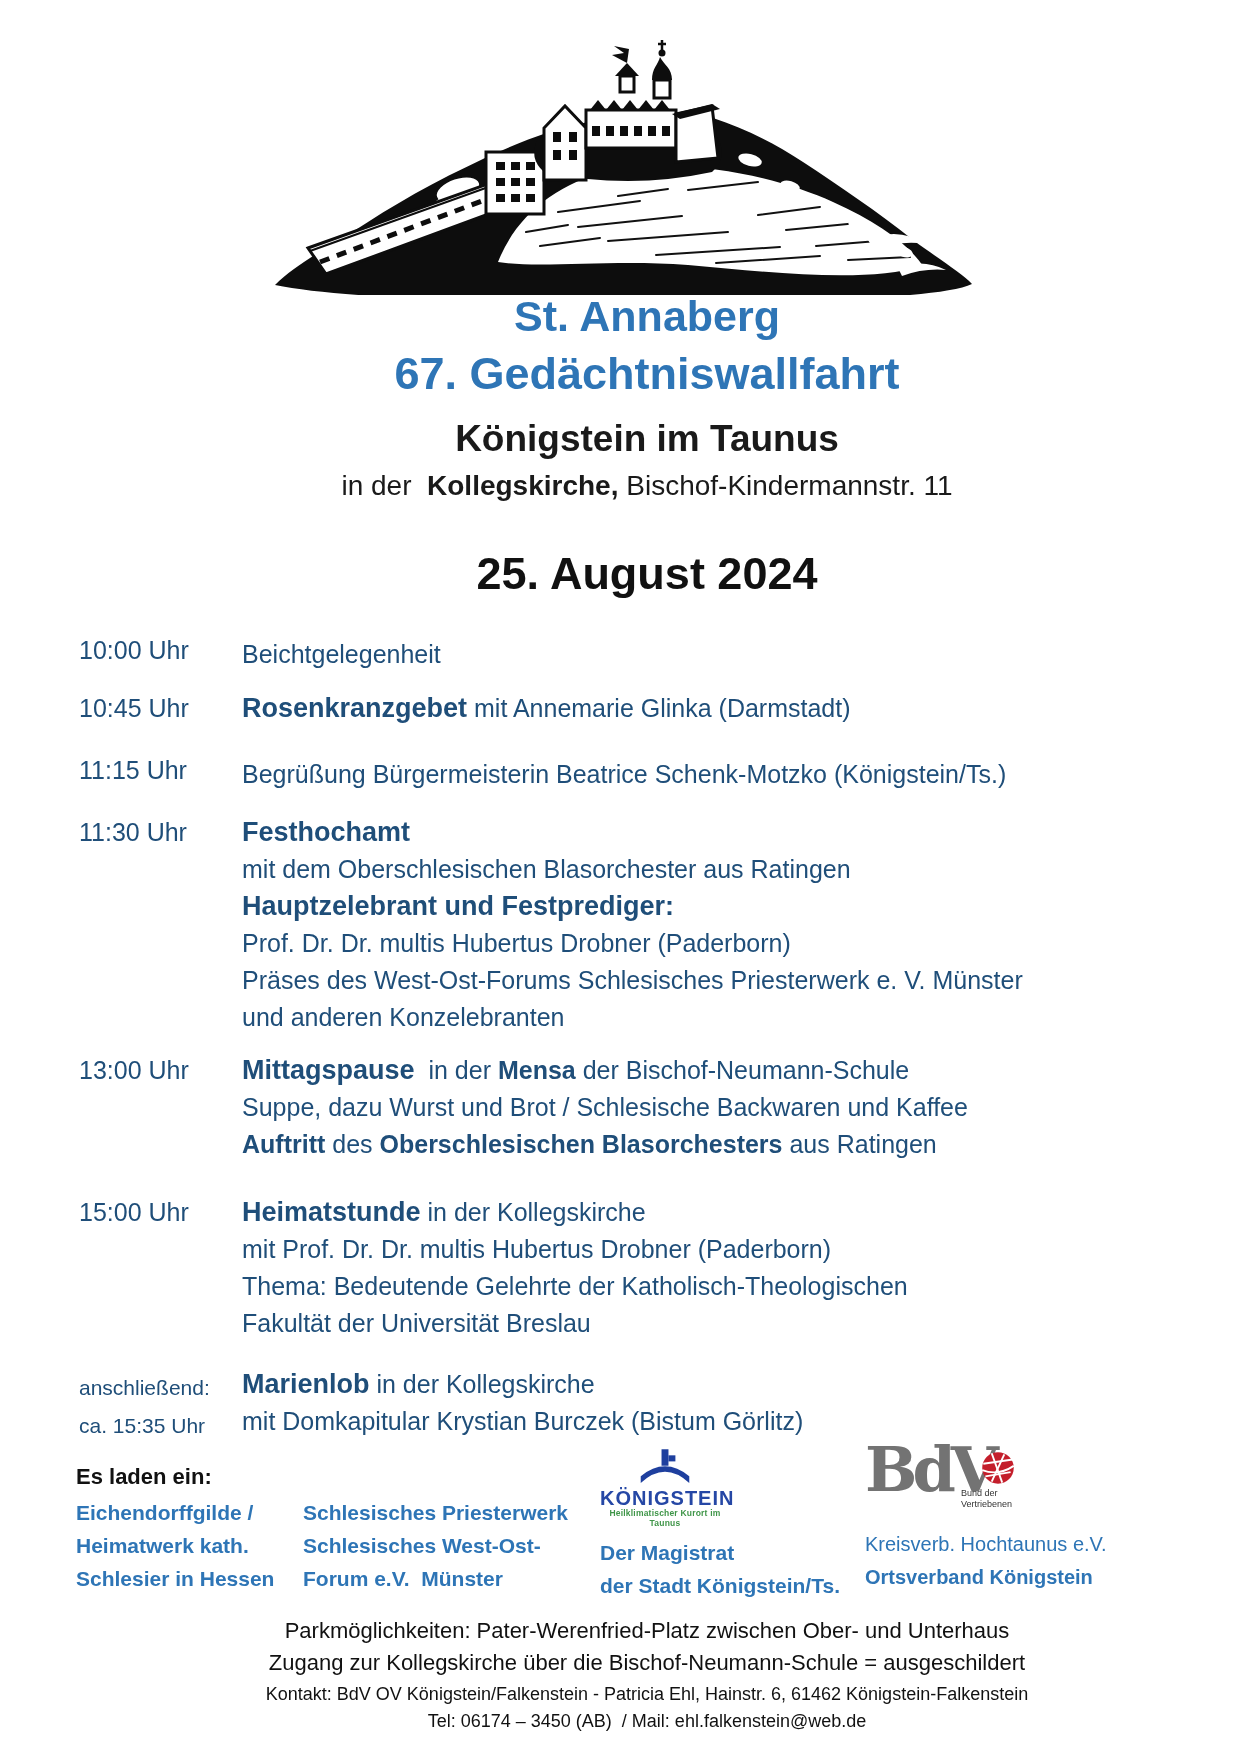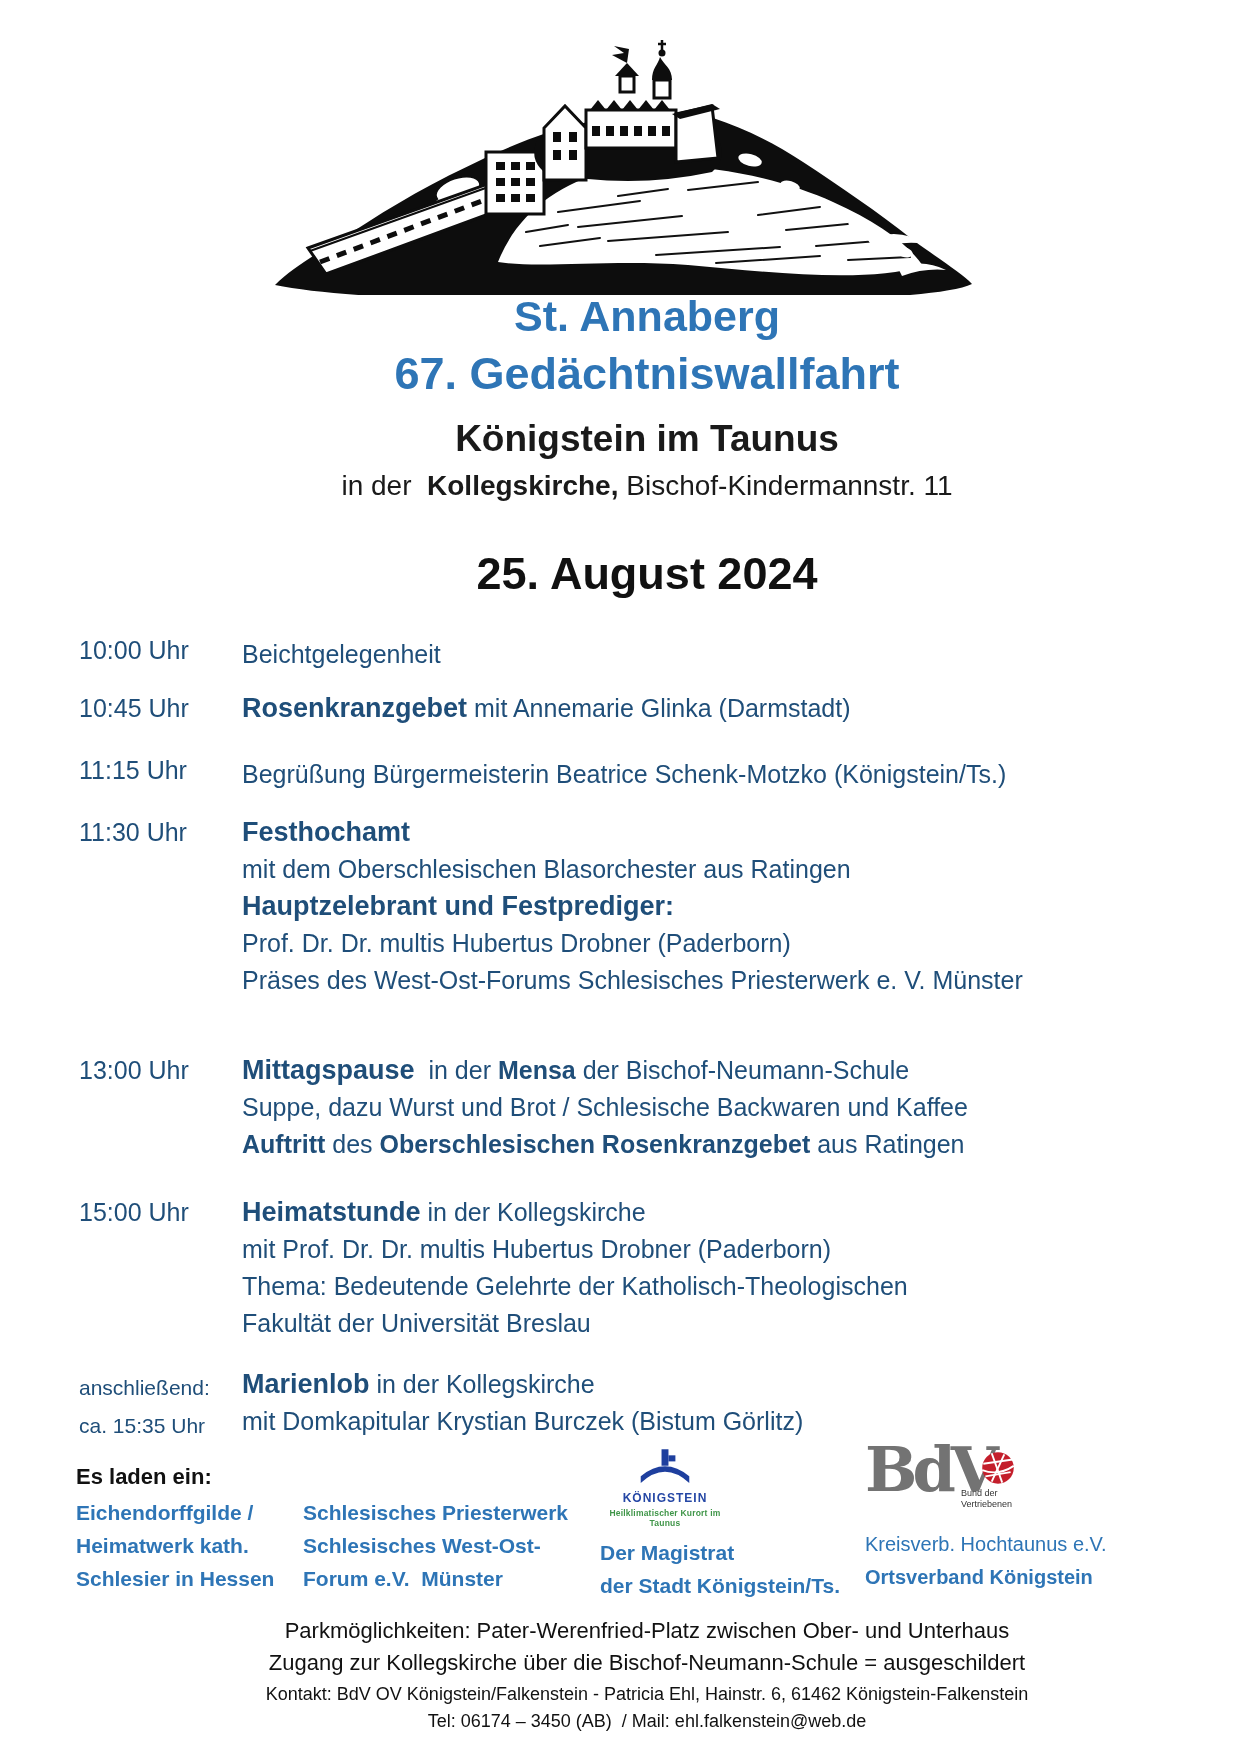--- a/index.html
+++ b/index.html
@@ -176,6 +176,7 @@
       <div class="sched-line"><span class="kw">Hauptzelebrant und Festprediger:</span></div>
       <div class="sched-line"><span>Prof. Dr. Dr. multis Hubertus Drobner (Paderborn)</span></div>
       <div class="sched-line"><span>Präses des West-Ost-Forums Schlesisches Priesterwerk e. V. Münster</span></div>
+      <div class="sched-line"><span>und anderen Konzelebranten</span></div>
     </div>
 
     <div class="sched-time" style="top:1056px;">13:00 Uhr</div>

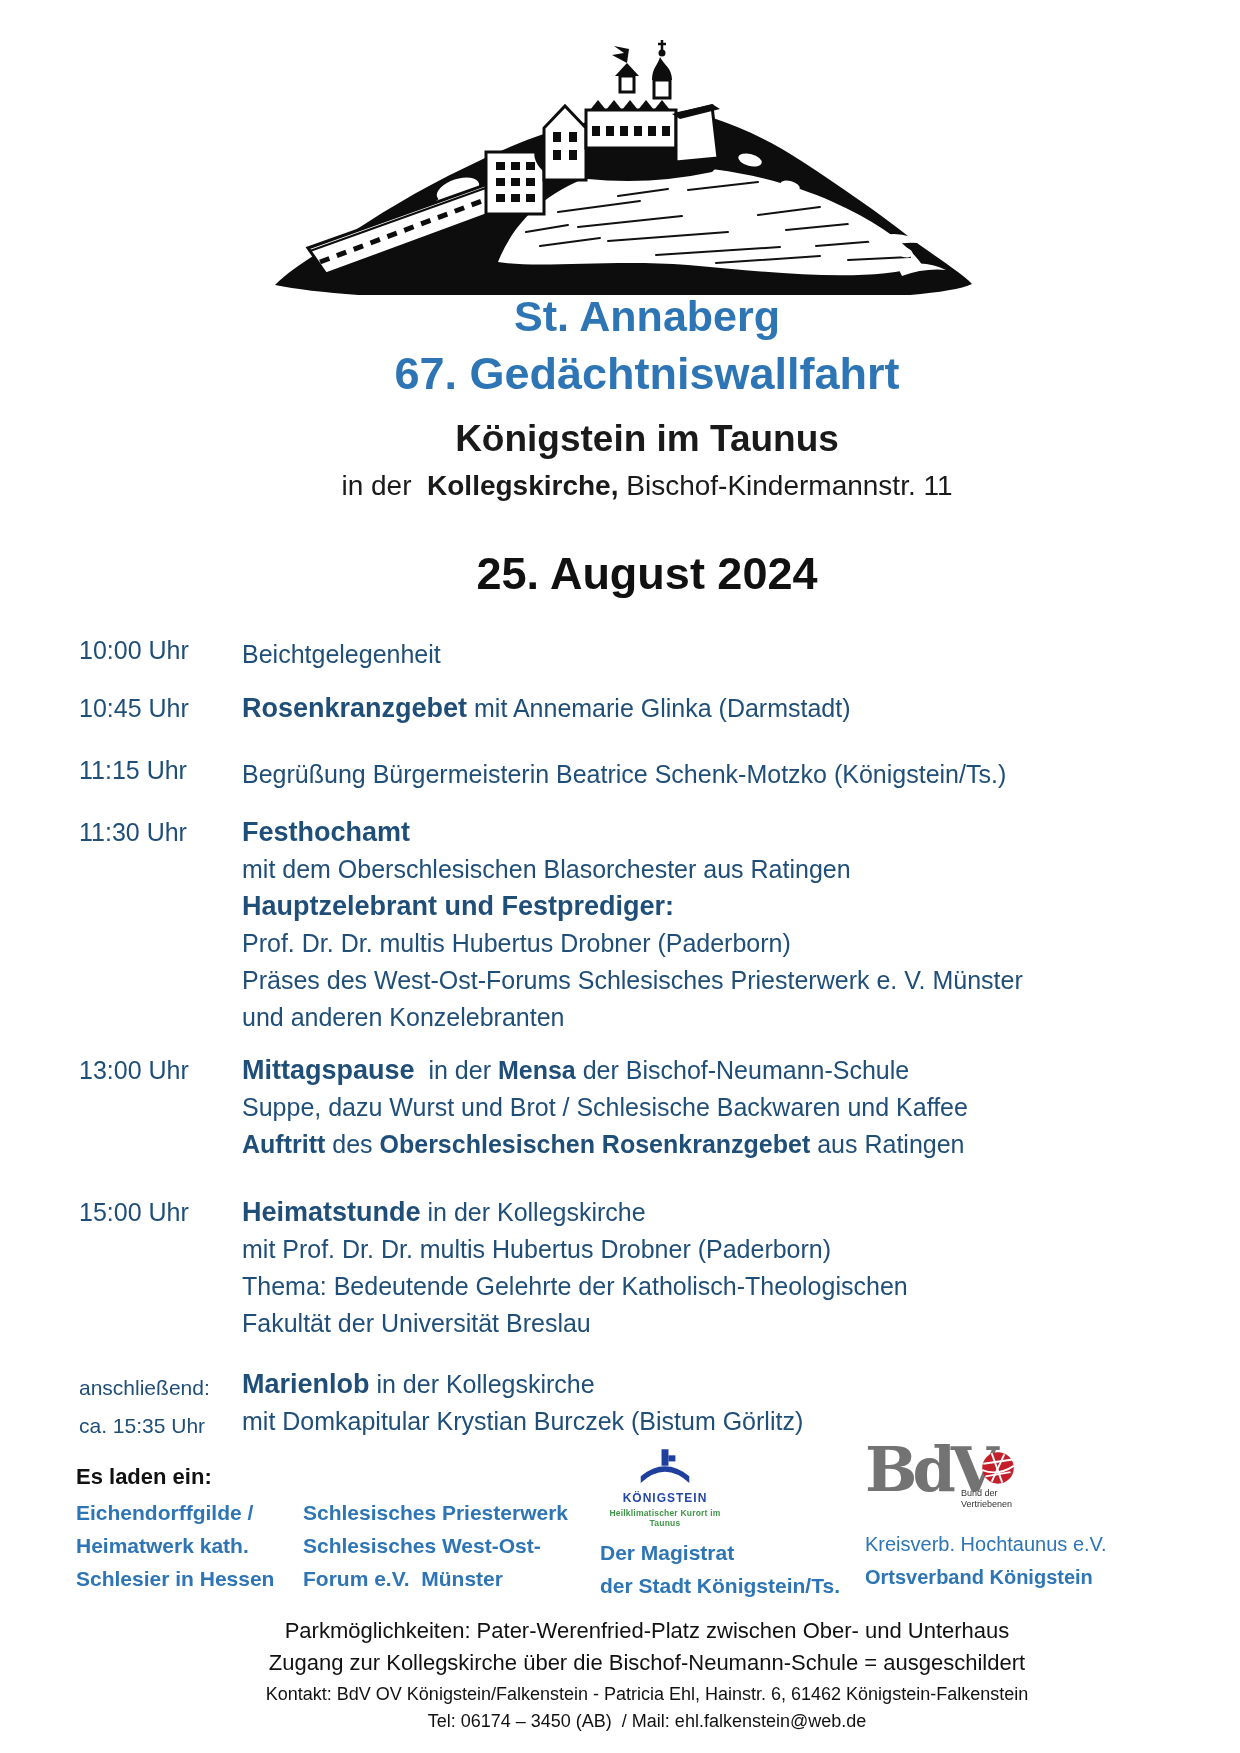--- a/index.html
+++ b/index.html
@@ -183,7 +183,7 @@
     <div class="sched-body" style="top:1052px;">
       <div class="sched-line"><span class="kw">Mittagspause</span><span>  in der </span><span class="b">Mensa</span><span> der Bischof-Neumann-Schule</span></div>
       <div class="sched-line"><span>Suppe, dazu Wurst und Brot / Schlesische Backwaren und Kaffee</span></div>
-      <div class="sched-line"><span class="b">Auftritt</span><span> des </span><span class="b">Oberschlesischen Rosenkranzgebet</span><span> aus Ratingen</span></div>
+      <div class="sched-line"><span class="b">Auftritt</span><span> des </span><span class="b">Oberschlesischen Blasorchesters</span><span> aus Ratingen</span></div>
     </div>
 
     <div class="sched-time" style="top:1198px;">15:00 Uhr</div>

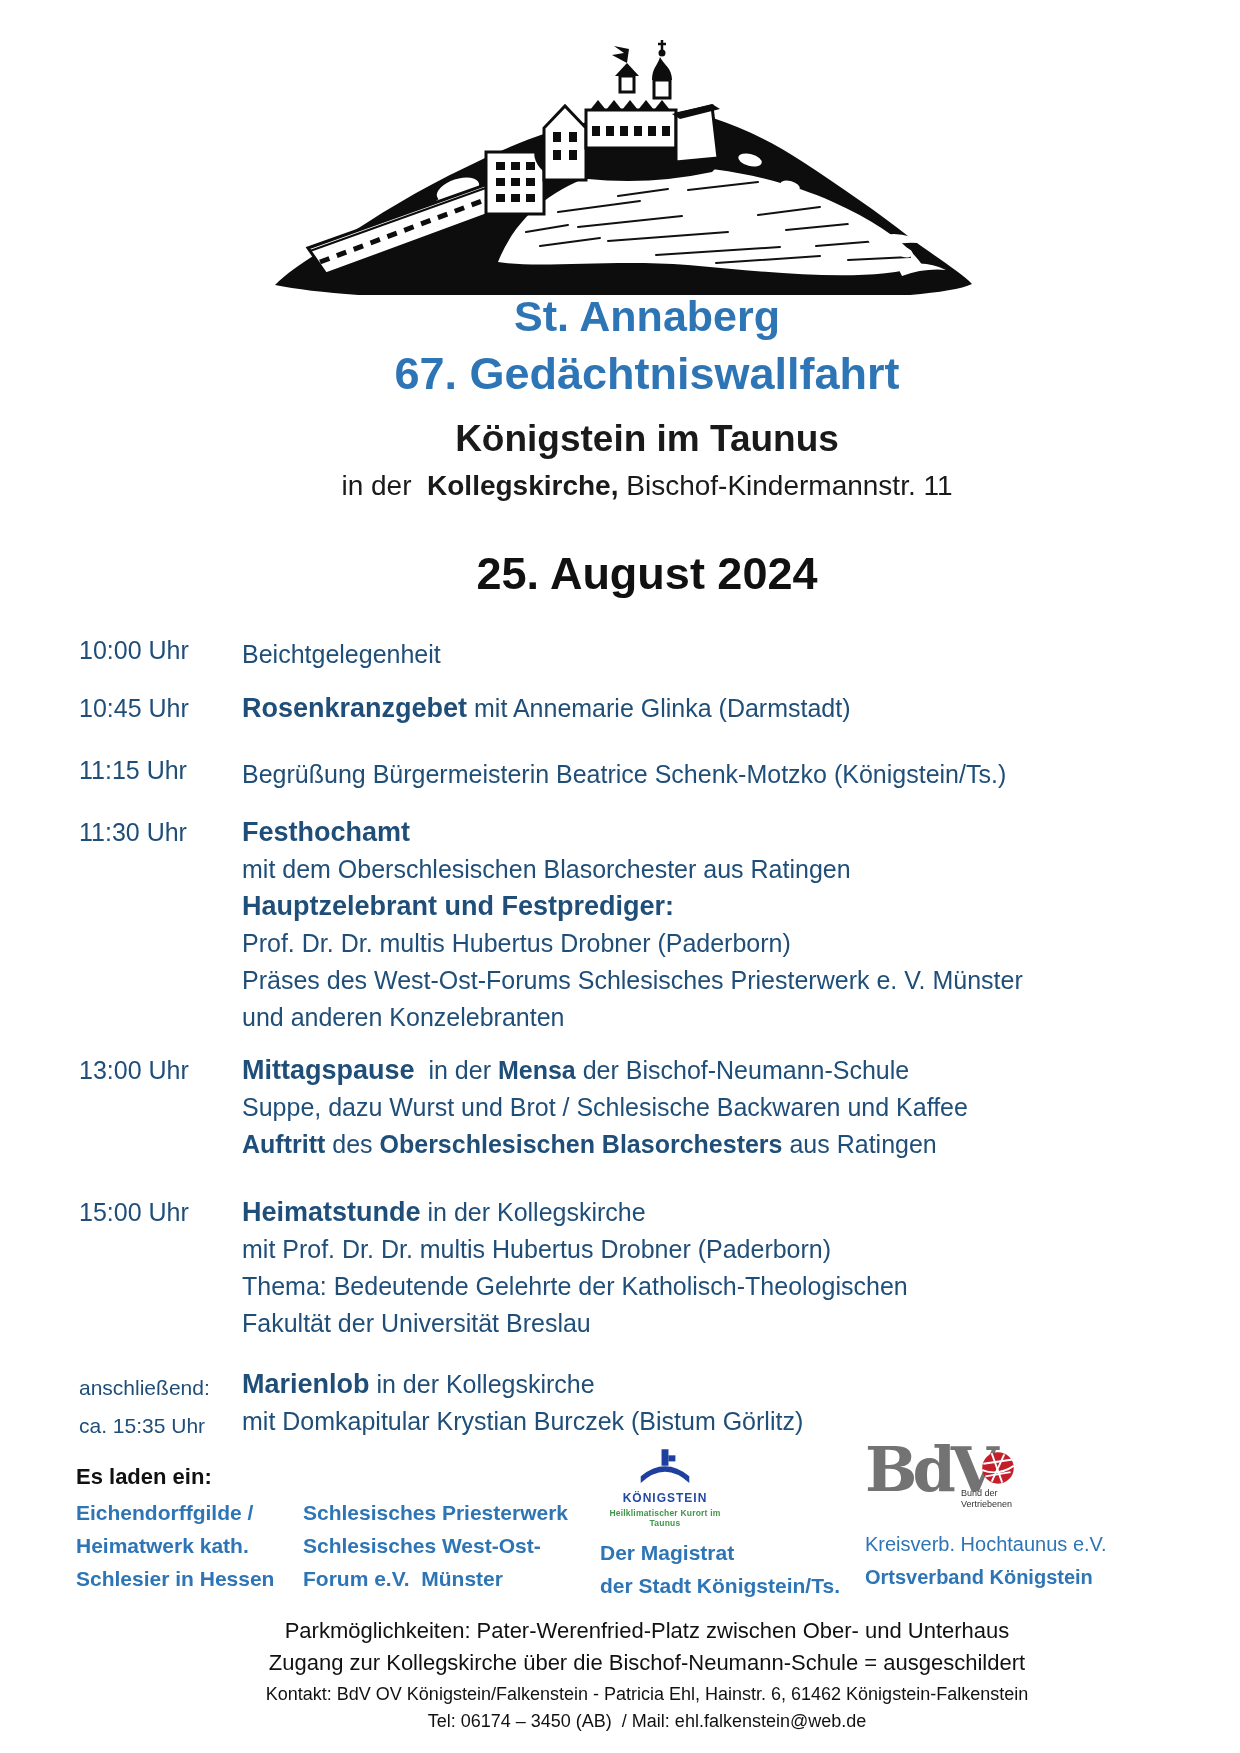--- a/index.html
+++ b/index.html
@@ -26,7 +26,7 @@
   .org-head{font-size:22px;font-weight:bold;color:#111;}
   .org-col{position:absolute;color:#2E75B6;font-weight:bold;font-size:21px;}
   .org-line{line-height:33px;white-space:pre-wrap;}
-  .ks-logo-text{font-size:12px;font-weight:bold;color:#2547A5;letter-spacing:1px;line-height:20px;}
+  .ks-logo-text{font-size:20px;font-weight:bold;color:#2547A5;letter-spacing:1px;line-height:20px;}
   .ks-tagline{font-size:8.5px;font-weight:bold;color:#3F9548;line-height:10px;letter-spacing:0.2px;}
   .bdv-text{font-family:"DejaVu Serif", serif;font-weight:bold;font-size:62px;
             color:#737373;letter-spacing:-5px;line-height:60px;}

